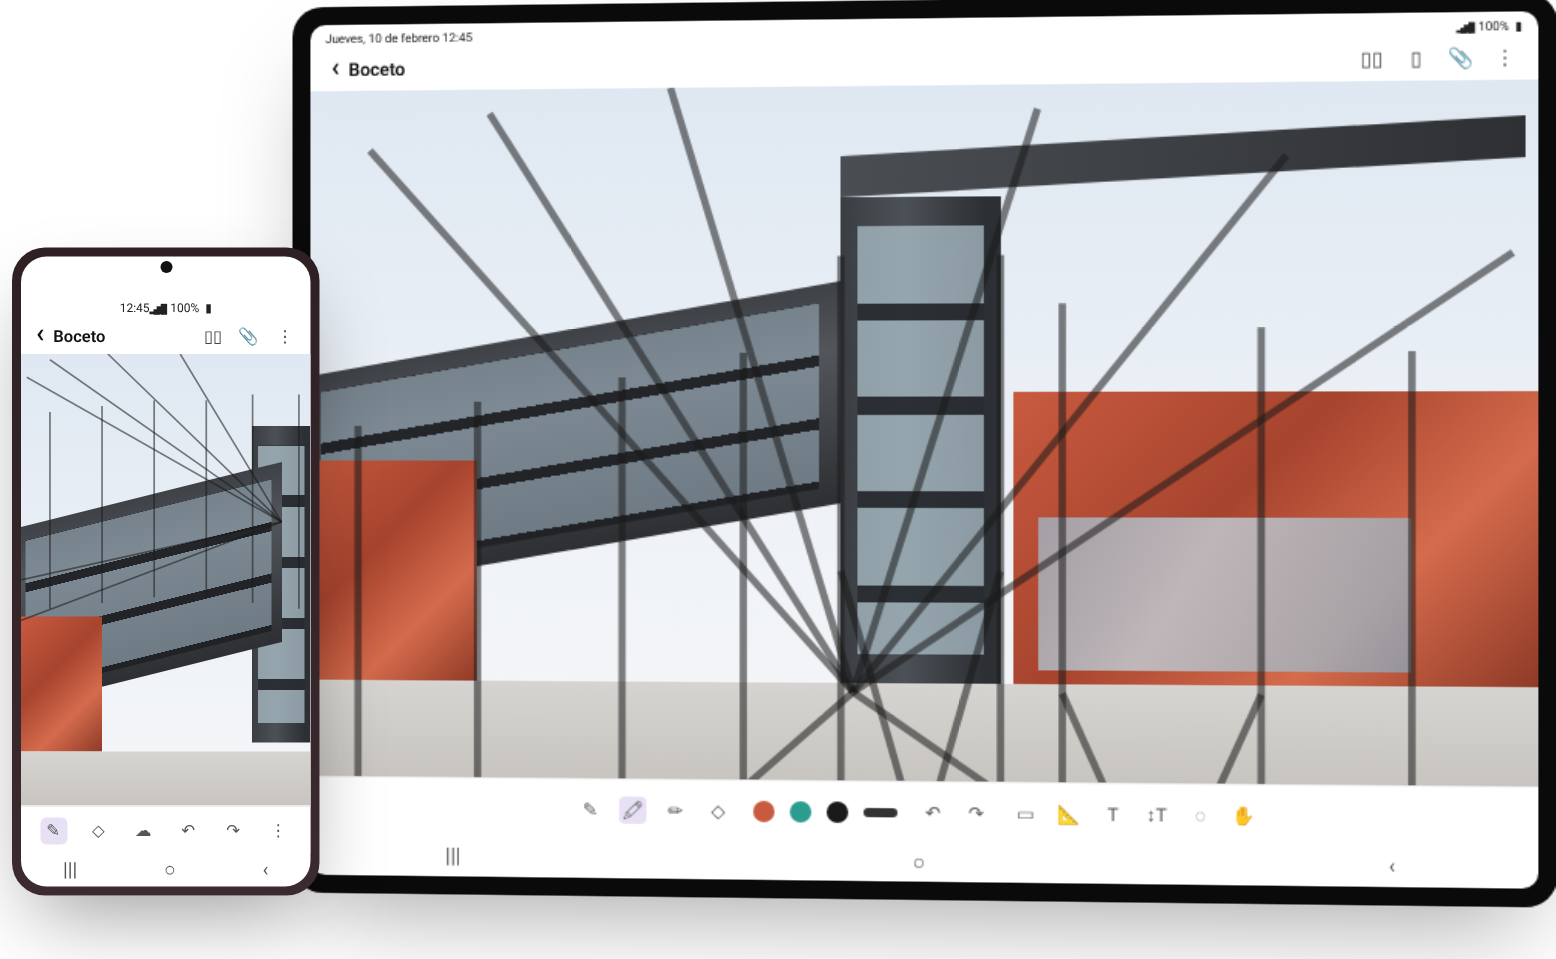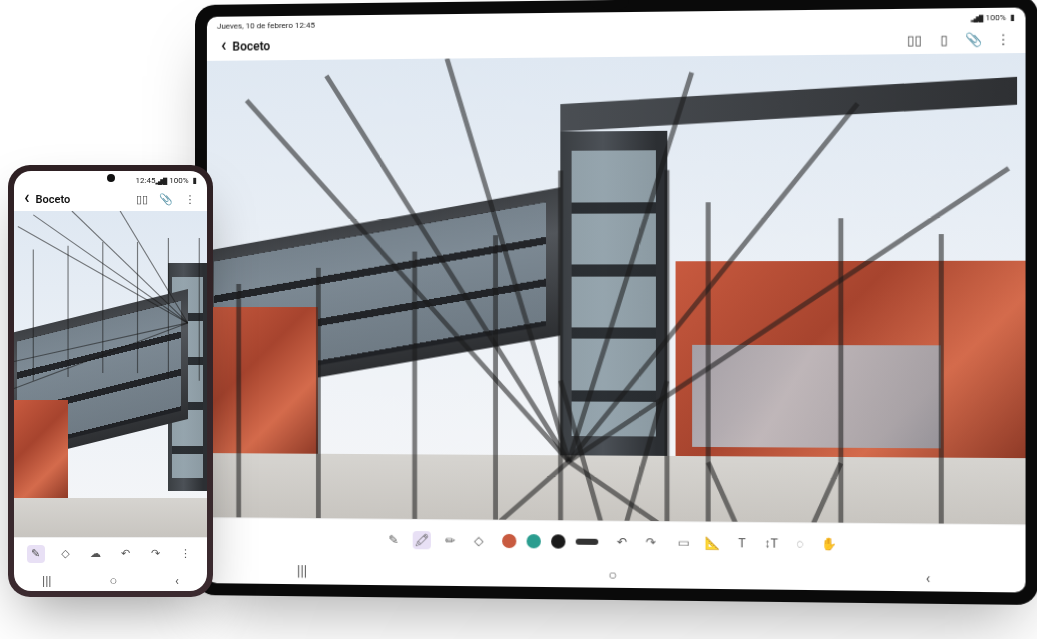--- a/index.html
+++ b/index.html
@@ -152,8 +152,8 @@
   .phone-cam { position:absolute; top:9px; left:50%; transform:translateX(-50%);
     width:8px; height:8px; border-radius:50%; background:#111; z-index:30; }
 
-  .status-bar-phone { display:flex; justify-content:flex-end; align-items:center;
-    font-size:8px; color:#222; padding:4px 10px 2px; height:16px;}
+  .status-bar-phone { display:flex; justify-content:center; align-items:center;
+    font-size:8px; color:#222; padding:4px 10px 2px; height:16px;margin-top:25px;}
   .phone .app-header { padding:4px 10px; height:24px; }
   .phone .app-header-left { font-size:11px; }
   .phone .app-header-right { gap:10px; font-size:11px; }

